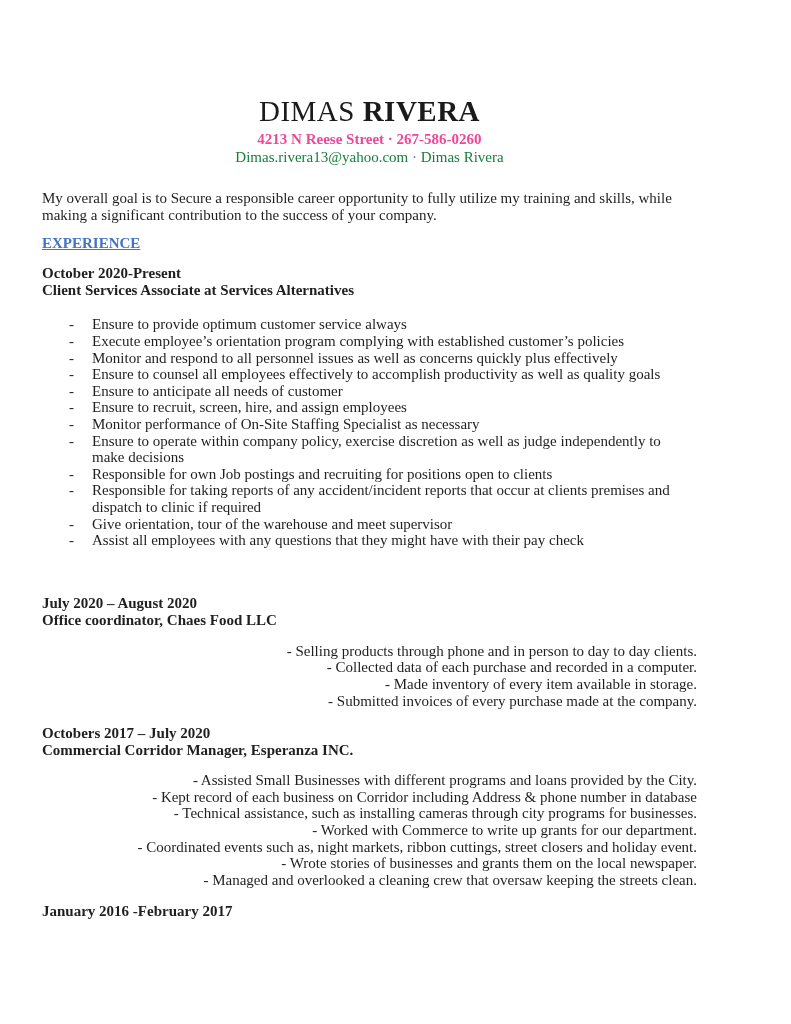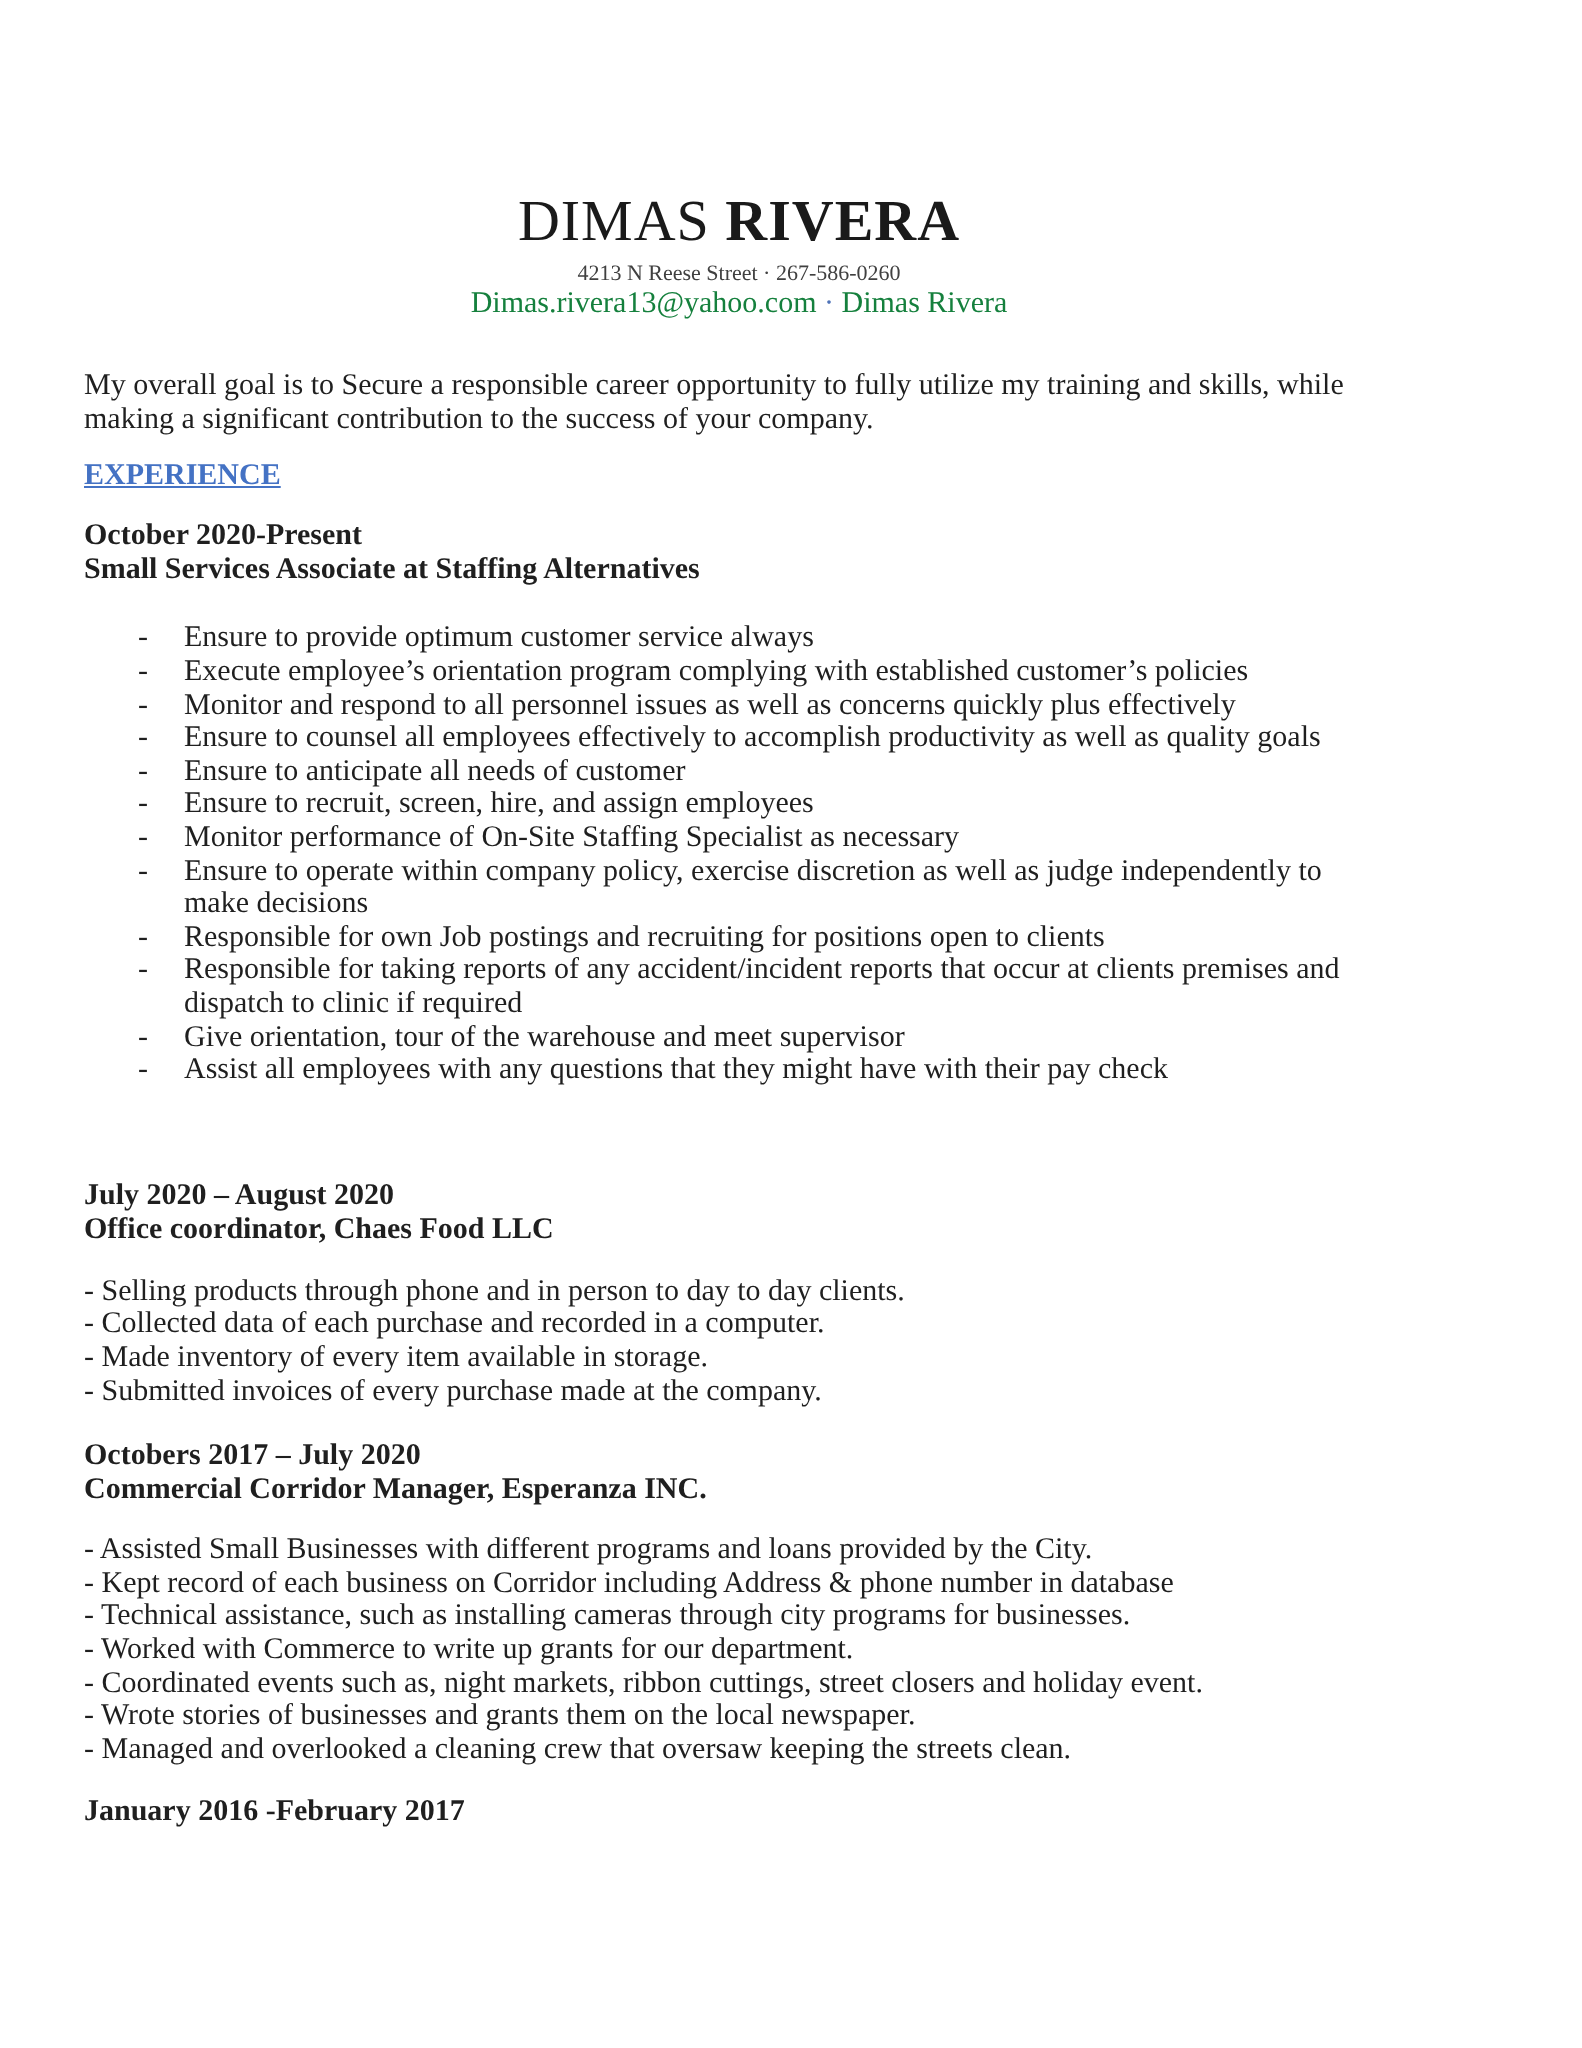--- a/index.html
+++ b/index.html
@@ -15,7 +15,7 @@
   .doc-header { text-align:center; }
   .name-heading { font-size:29px; font-weight:400; color:#1a1a1a; letter-spacing:0.5px; line-height:1.05; }
   .name-heading .last { font-weight:700; }
-  .contact-line { font-size:11px; margin-top:5px; color:#404040; }
+  .contact-line { font-size:15px; margin-top:5px; color:#ec4899;font-weight:bold; }
   .links-line { font-size:15px; margin-top:1px; color:#4472C4; }
   .links-line a { color:#15803d; text-decoration:none; cursor:pointer; }
   .links-line .sep { color:#4f73b8; }

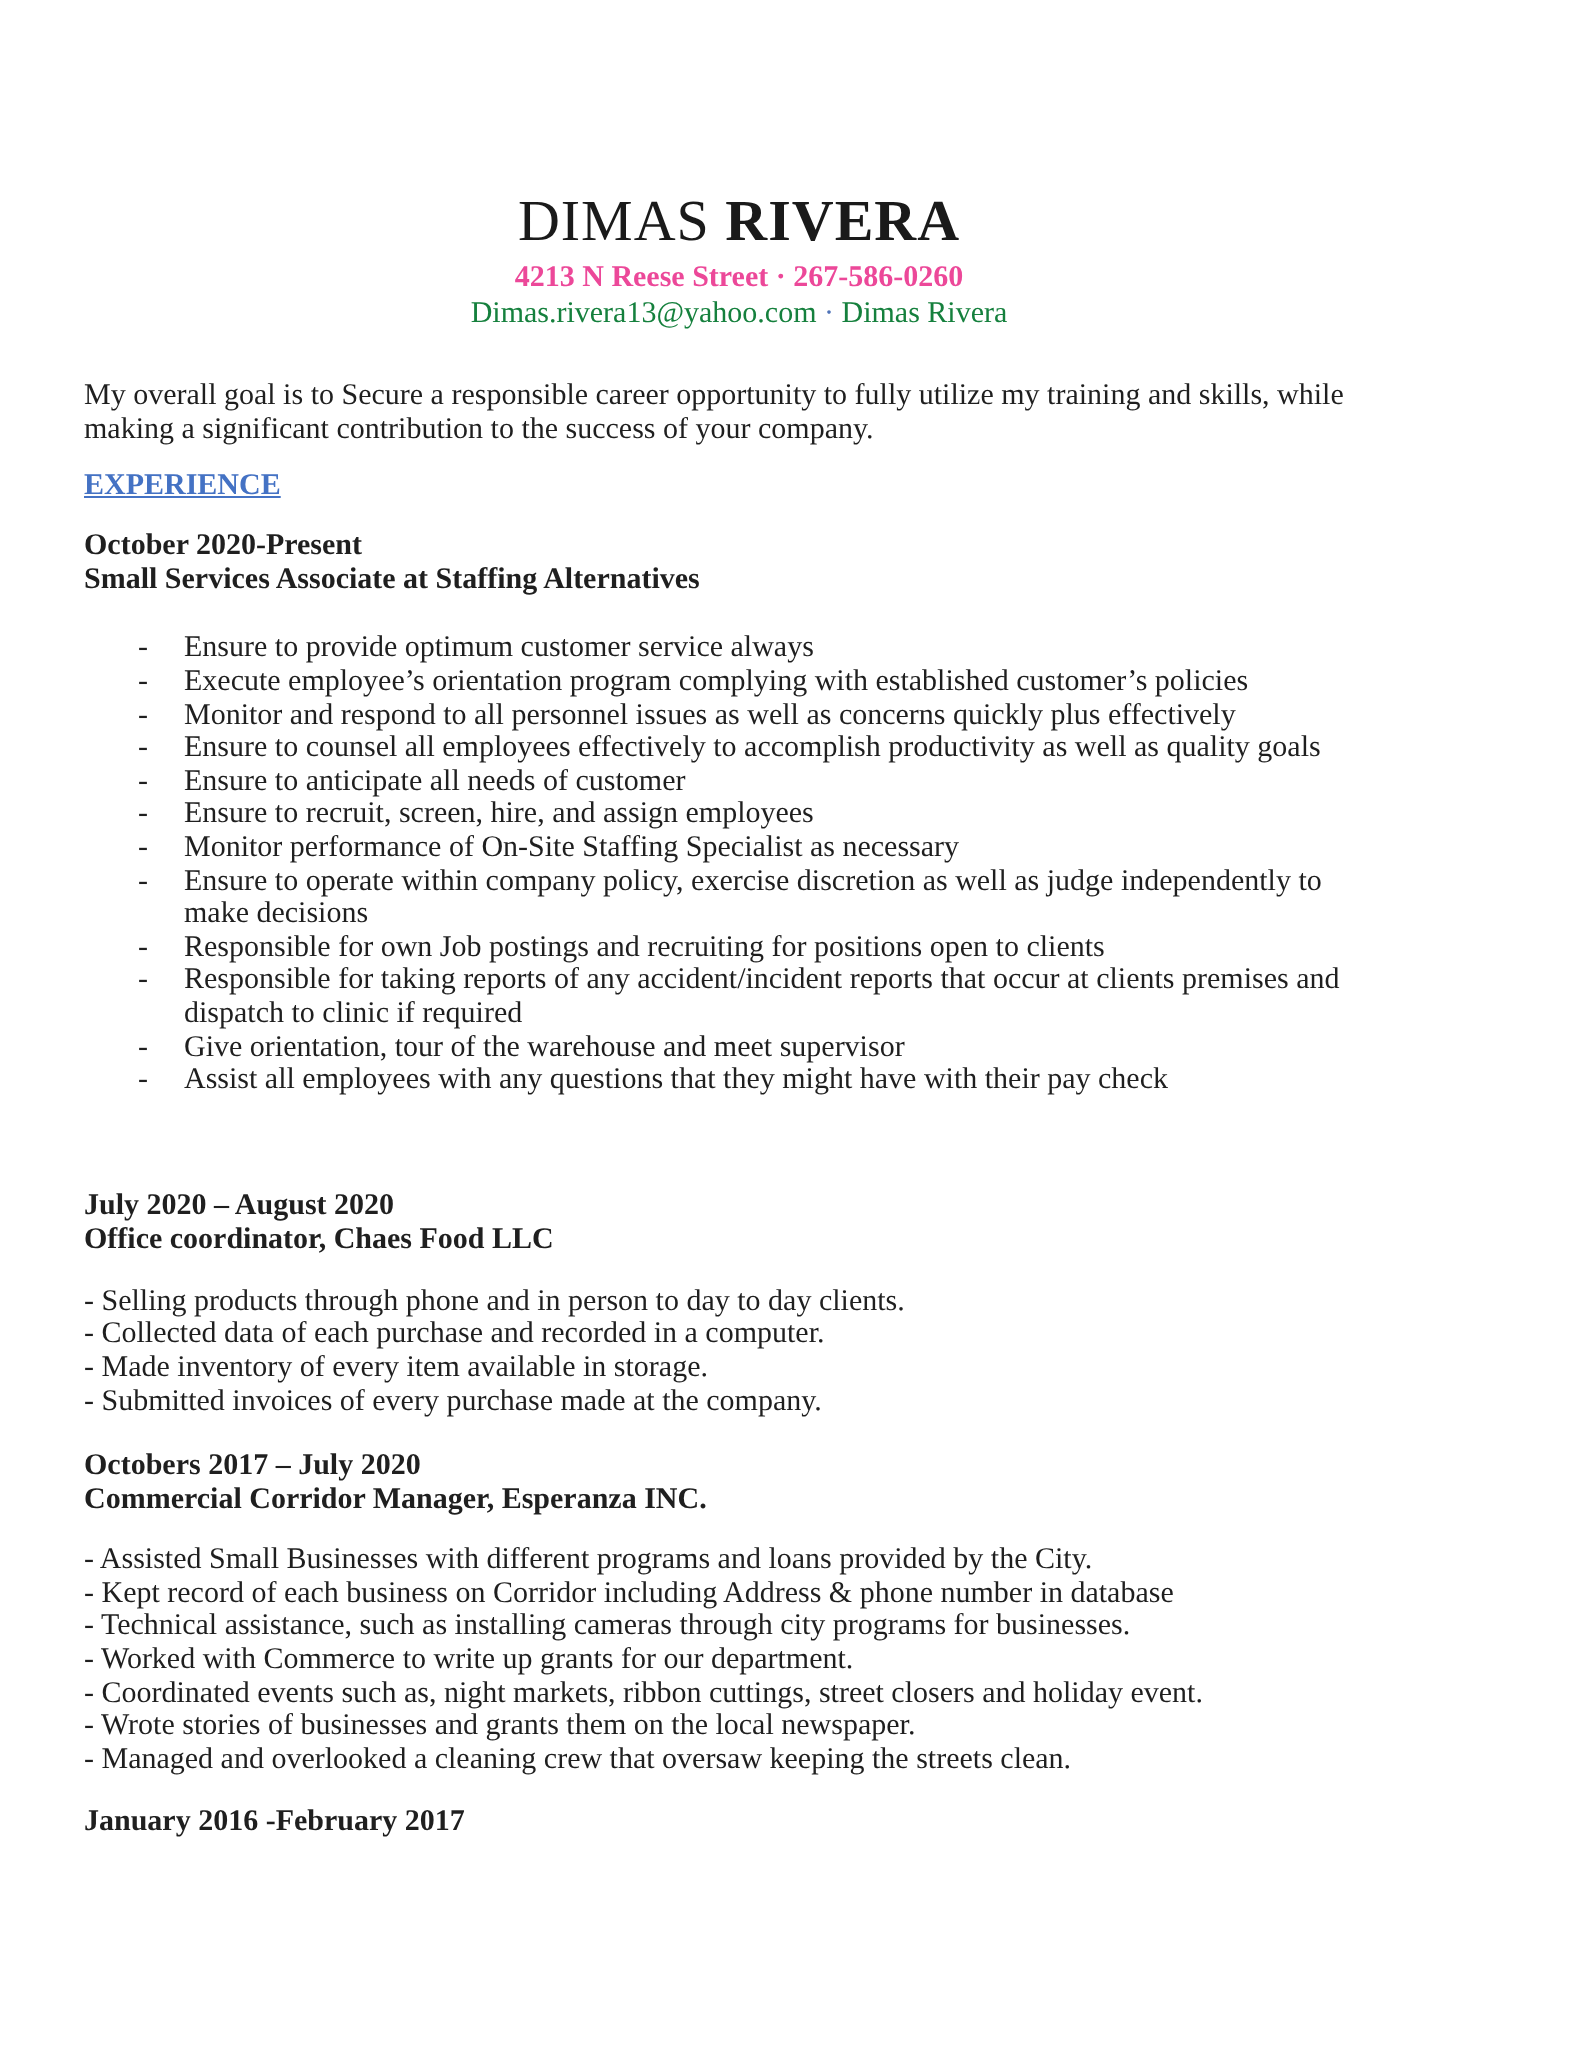--- a/index.html
+++ b/index.html
@@ -66,7 +66,7 @@
 
   <section class="job job-1">
     <div class="job-dates">October 2020-Present</div>
-    <div class="job-title">Small Services Associate at Staffing Alternatives</div>
+    <div class="job-title">Client Services Associate at Services Alternatives</div>
     <ul class="bullets indented">
         <li>Ensure to provide optimum customer service always</li>
         <li>Execute employee’s orientation program complying with established customer’s policies</li>

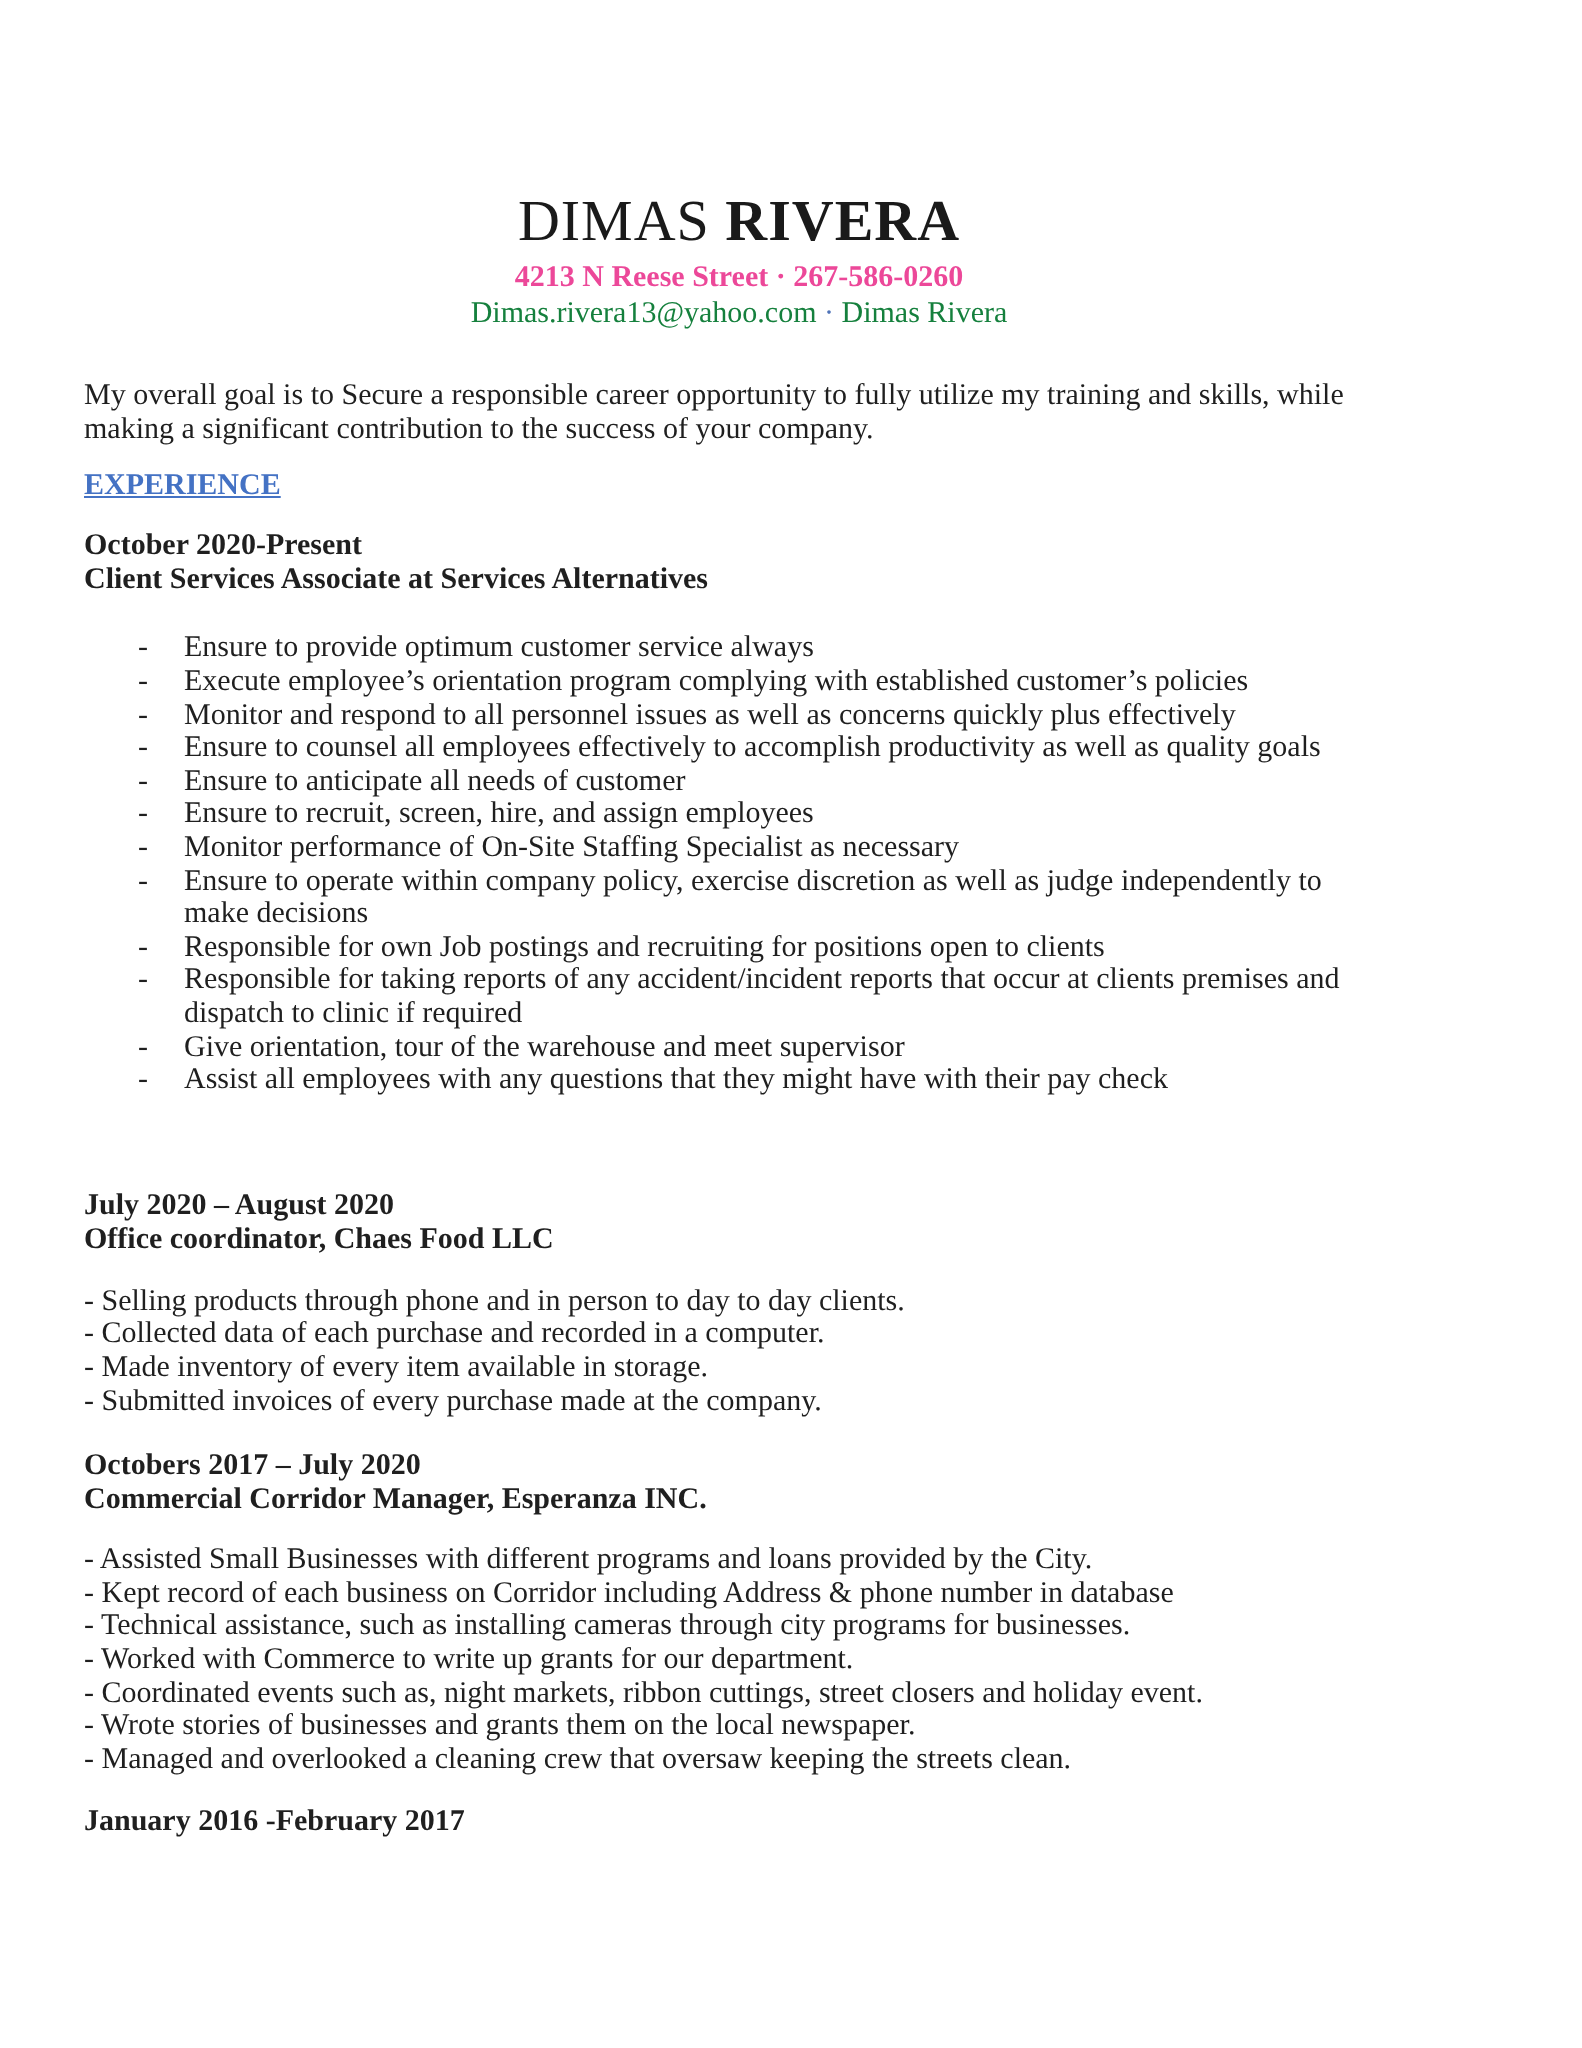--- a/index.html
+++ b/index.html
@@ -40,7 +40,7 @@
   }
   ul.indented li::before { content:"-"; position:absolute; left:27px; }
 
-  ul.flush { margin-top:14px; }
+  ul.flush { margin-top:14px;text-align:right; }
   ul.flush li { font-size:15px; line-height:16.6px; }
   ul.flush li::before { content:"- "; }
 

